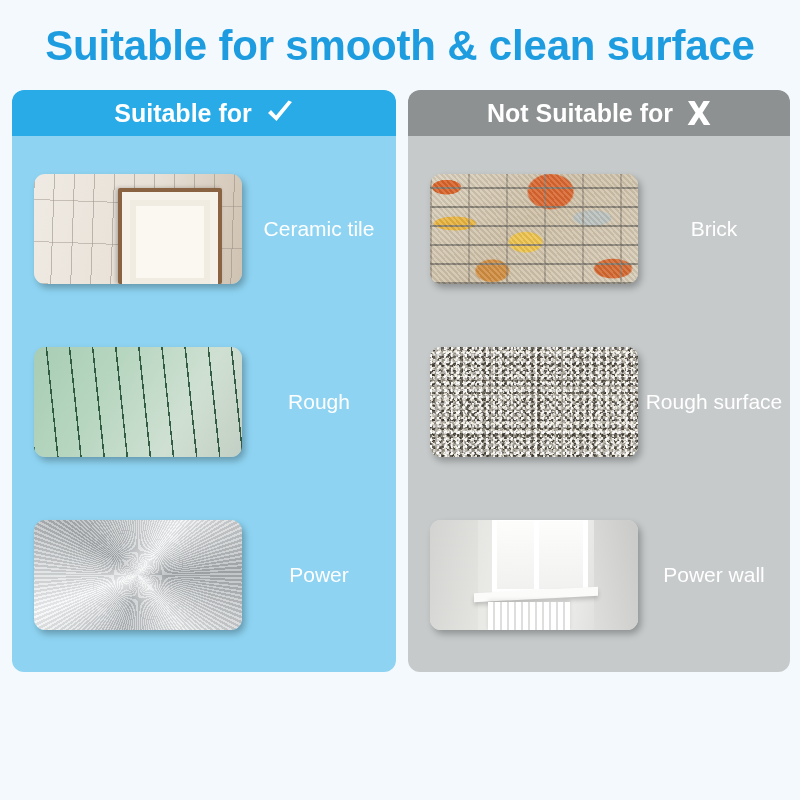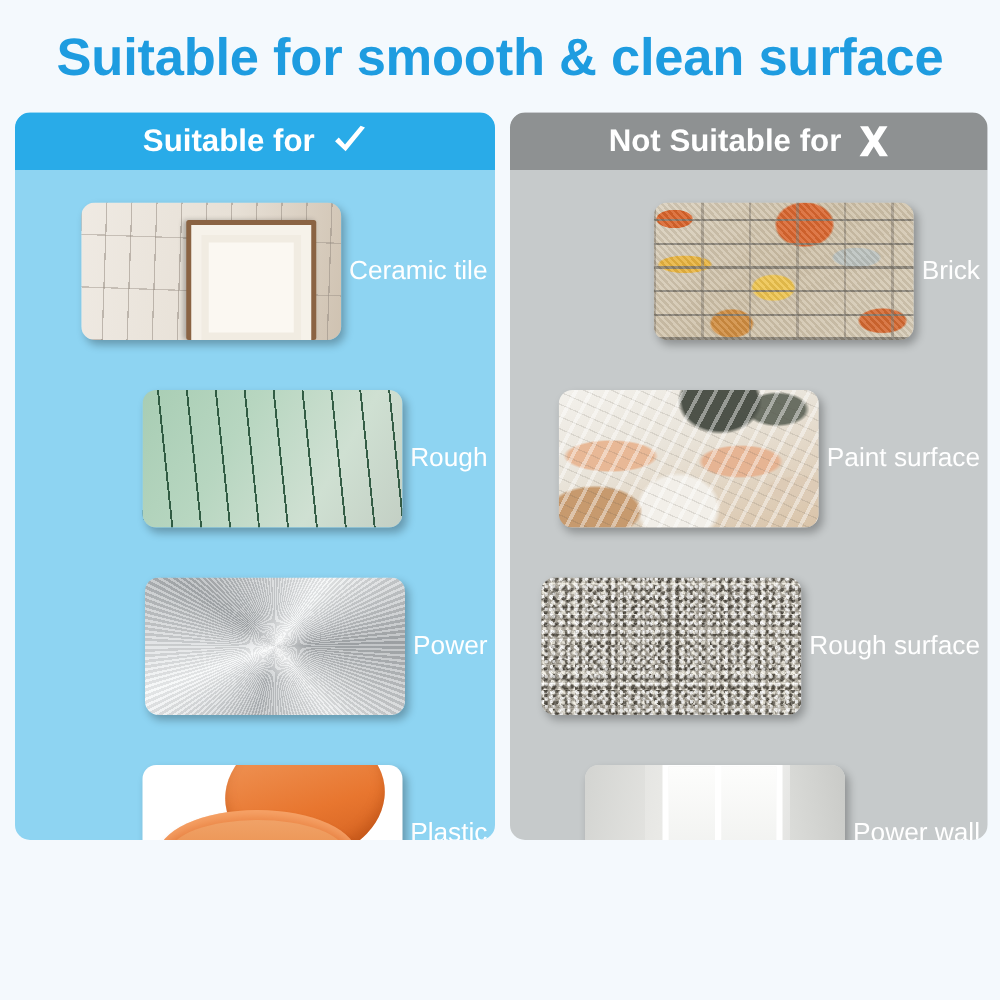--- a/index.html
+++ b/index.html
@@ -50,7 +50,6 @@
     justify-content:space-around;
     padding:6px 0 10px 0;
     box-sizing:border-box;
-    align-items:flex-end;
   }
   .row{
     display:flex;align-items:center;

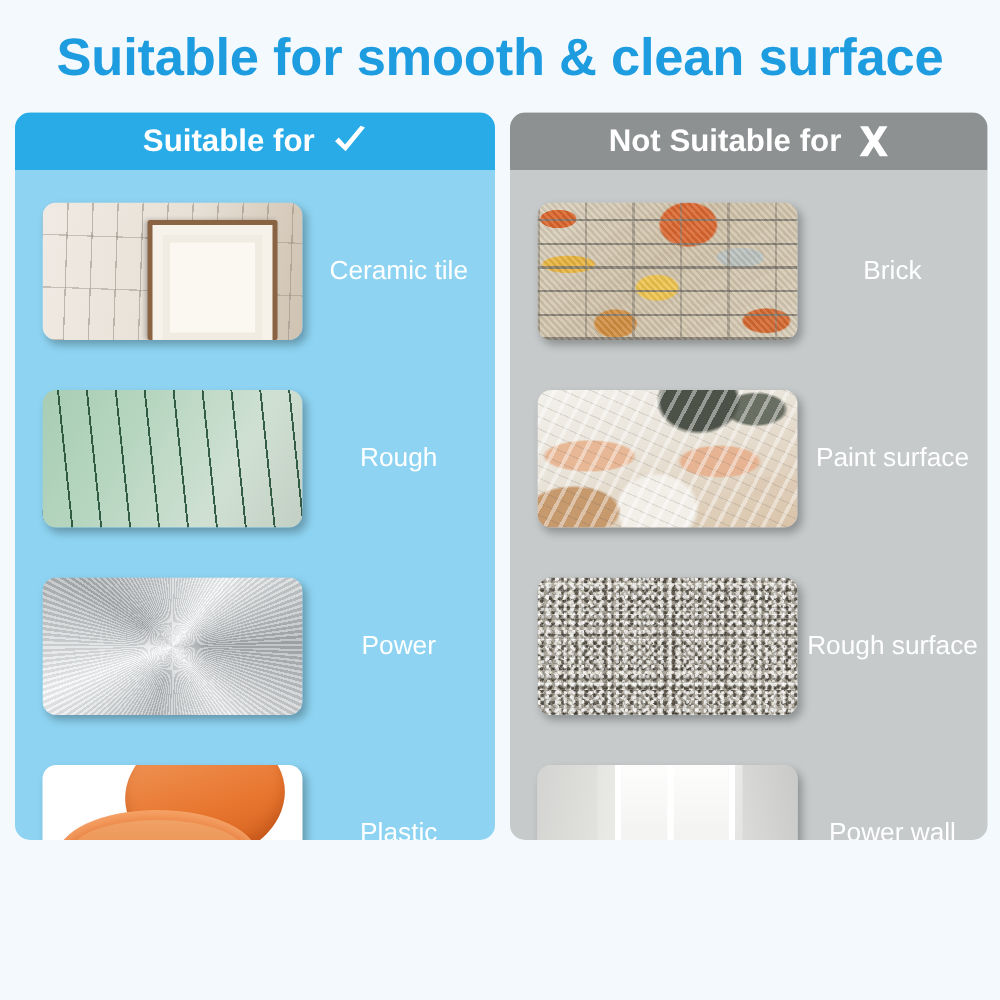--- a/index.html
+++ b/index.html
@@ -320,12 +320,6 @@
         <div class="row-label">Brick</div>
       </div>
 
-      <div class="row">
-        <div class="thumb-wrap">
-          <div class="thumb tx-paint"></div>
-        </div>
-        <div class="row-label">Paint surface</div>
-      </div>
 
       <div class="row">
         <div class="thumb-wrap">

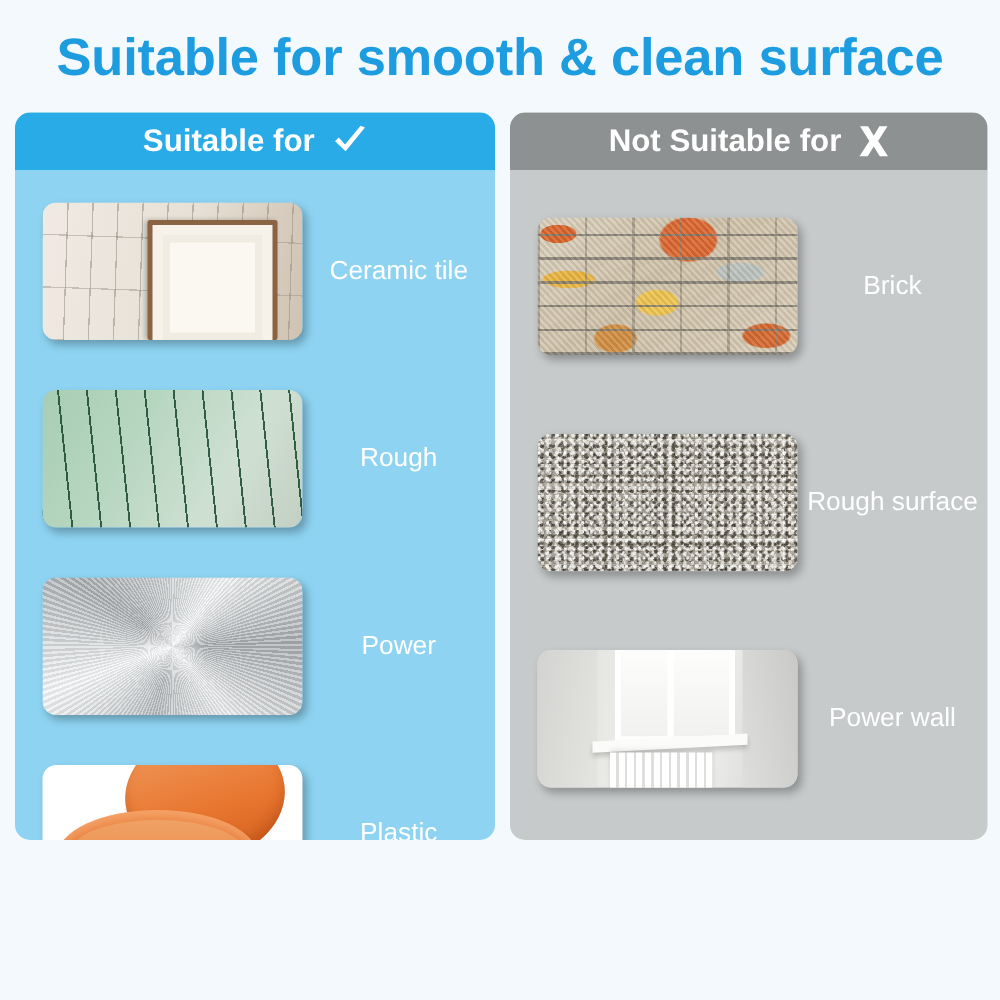--- a/index.html
+++ b/index.html
@@ -287,15 +287,6 @@
         <div class="row-label">Power</div>
       </div>
 
-      <div class="row">
-        <div class="thumb-wrap">
-          <div class="thumb tx-plastic">
-            <div class="tray-back"></div>
-              <div class="tray-front"></div>
-          </div>
-        </div>
-        <div class="row-label">Plastic</div>
-      </div>
 
     </div>
   </div>

